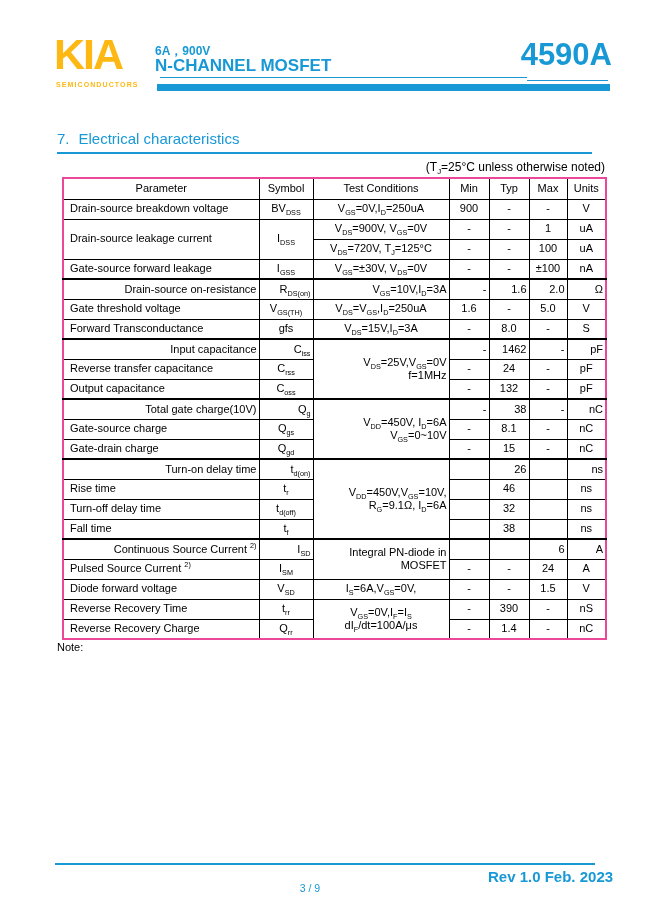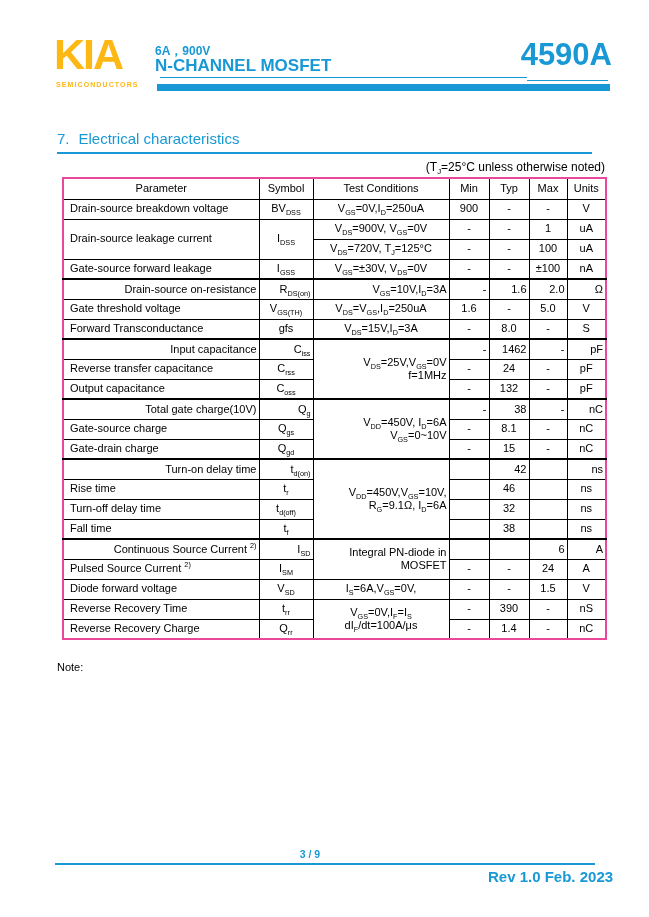--- a/index.html
+++ b/index.html
@@ -204,7 +204,7 @@
           <td class="cell-symbol">t<sub>d(on)</sub></td>
           <td class="cell-cond" rowspan="4">V<sub>DD</sub>=450V,V<sub>GS</sub>=10V,<br>R<sub>G</sub>=9.1Ω, I<sub>D</sub>=6A</td>
           <td class="cell-min"></td>
-          <td class="cell-typ">42</td>
+          <td class="cell-typ">26</td>
           <td class="cell-max"></td>
           <td class="cell-units">ns</td>
         </tr>

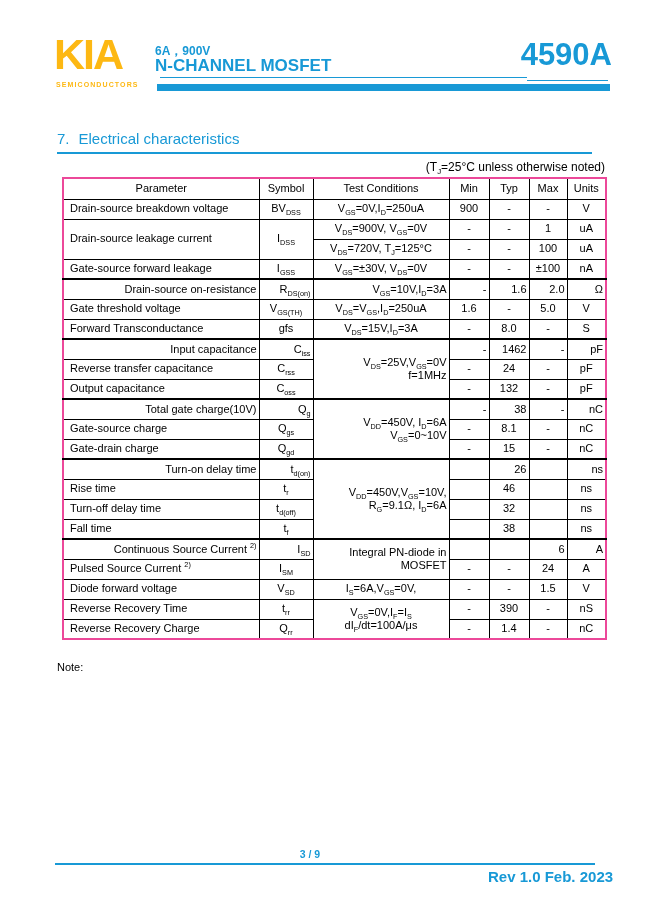--- a/index.html
+++ b/index.html
@@ -37,7 +37,7 @@
   sub{font-size:0.66em;line-height:0;}
   sup{font-size:0.66em;line-height:0;}
   
-  .notes{left:57px;top:660px;font-size:11px;line-height:14px;}
+  .notes{left:57px;top:640px;font-size:11px;line-height:14px;}
   
   .footer-line{left:55px;top:863px;width:540px;height:2px;background:var(--accent);}
   .footer-page{left:270px;top:848px;width:80px;text-align:center;font-size:10.5px;

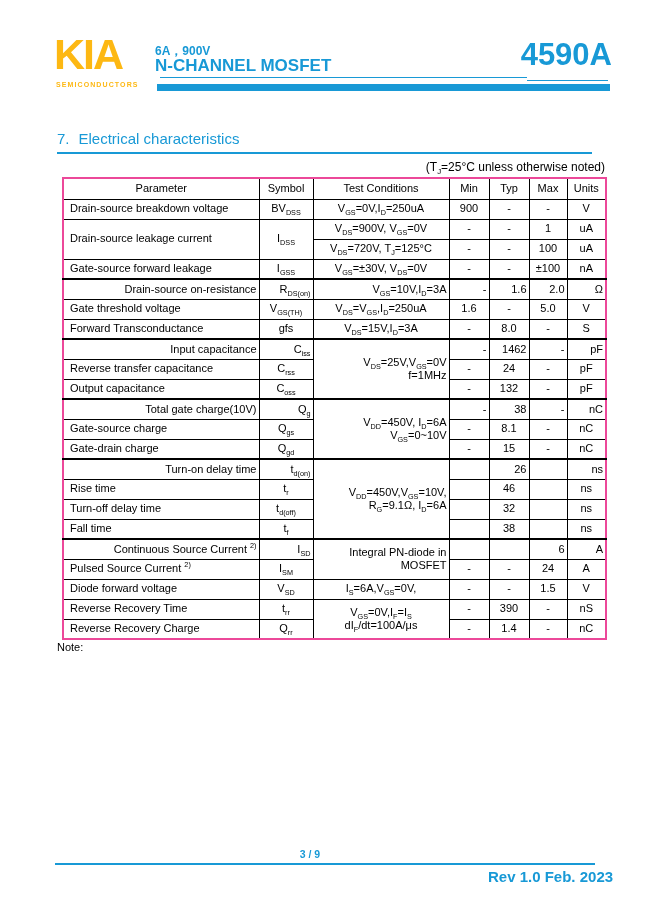--- a/index.html
+++ b/index.html
@@ -40,8 +40,8 @@
   .notes{left:57px;top:640px;font-size:11px;line-height:14px;}
   
   .footer-line{left:55px;top:863px;width:540px;height:2px;background:var(--accent);}
-  .footer-page{left:270px;top:848px;width:80px;text-align:center;font-size:10.5px;
-    font-weight:700;color:var(--accent);}
+  .footer-page{left:270px;top:882px;width:80px;text-align:center;font-size:10.5px;
+    font-weight:400;color:var(--accent);}
   .footer-rev{left:477px;top:868px;font-size:15px;font-weight:700;color:var(--accent);margin-left:11px;}
 </style>
 </head>

